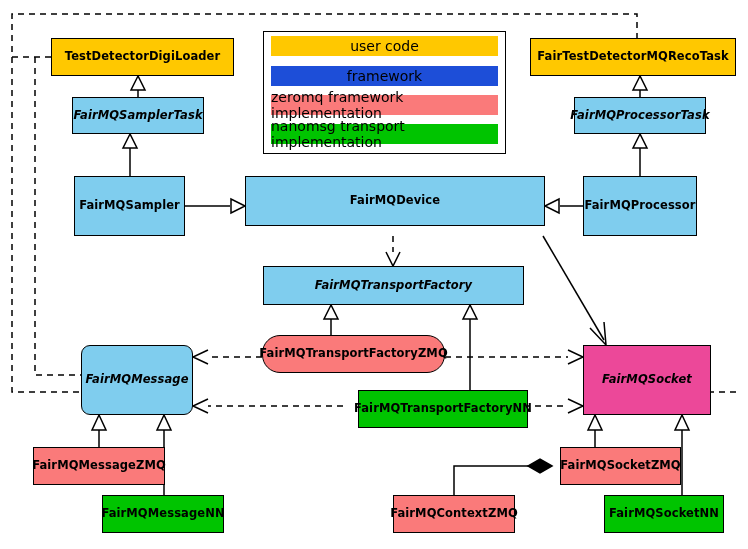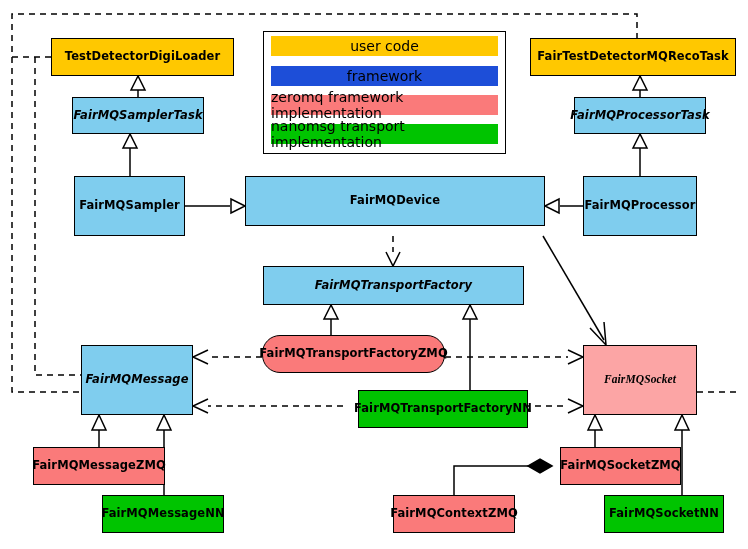--- a/index.html
+++ b/index.html
@@ -140,7 +140,7 @@
     <span>FairMQTransportFactoryNN</span>
   </div>
 
-  <div class="node italic" style="left:81px;top:345px;width:112px;height:70px;background:#7FCDEE;">
+  <div class="node italic" style="left:81px;top:345px;width:112px;height:70px;background:#7FCDEE;border-radius:9px;">
     <span>FairMQMessage</span>
   </div>
 

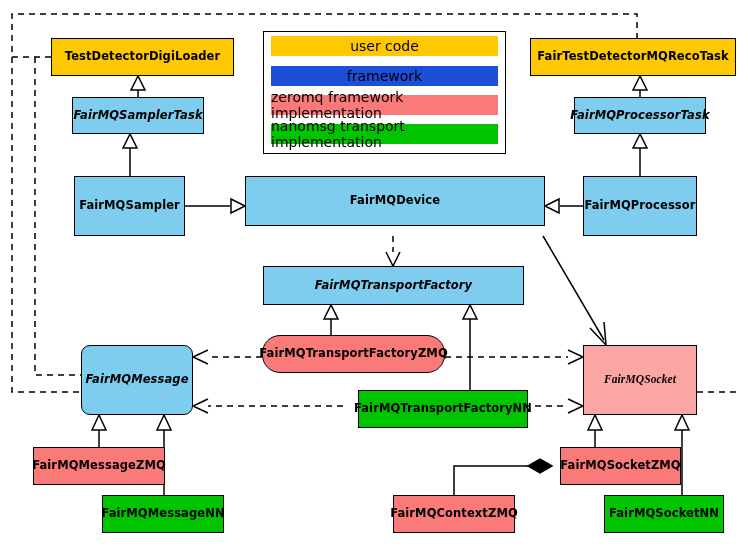--- a/index.html
+++ b/index.html
@@ -144,7 +144,7 @@
     <span>FairMQMessage</span>
   </div>
 
-  <div class="node italic" style="left:583px;top:345px;width:114px;height:70px;background:#fca5a5;font-family:Liberation Serif, serif;">
+  <div class="node italic" style="left:583px;top:345px;width:128px;height:70px;background:#ec4899;">
     <span>FairMQSocket</span>
   </div>
 

